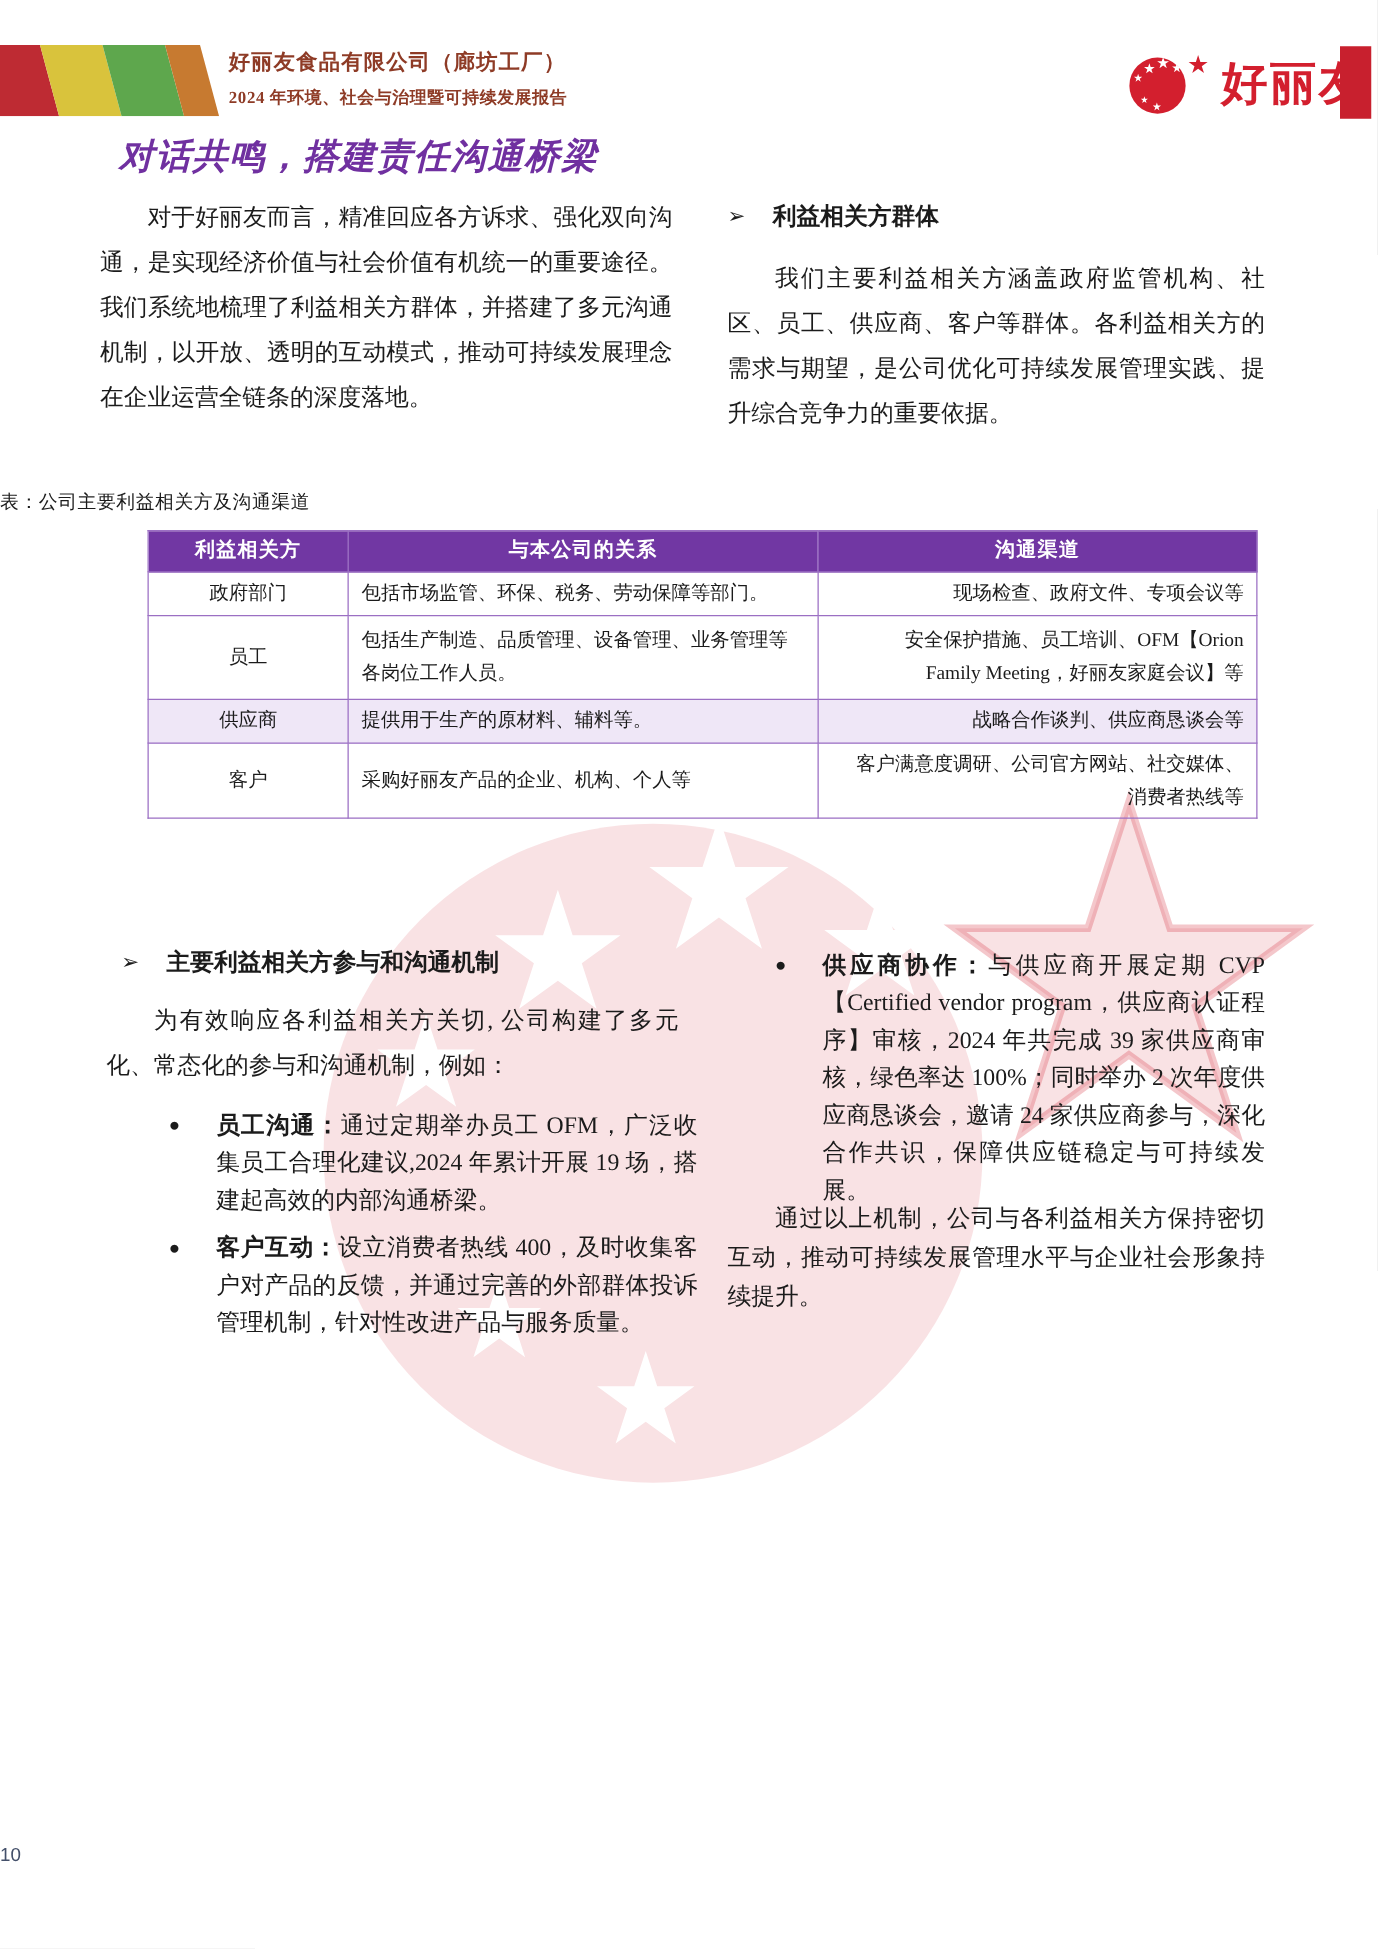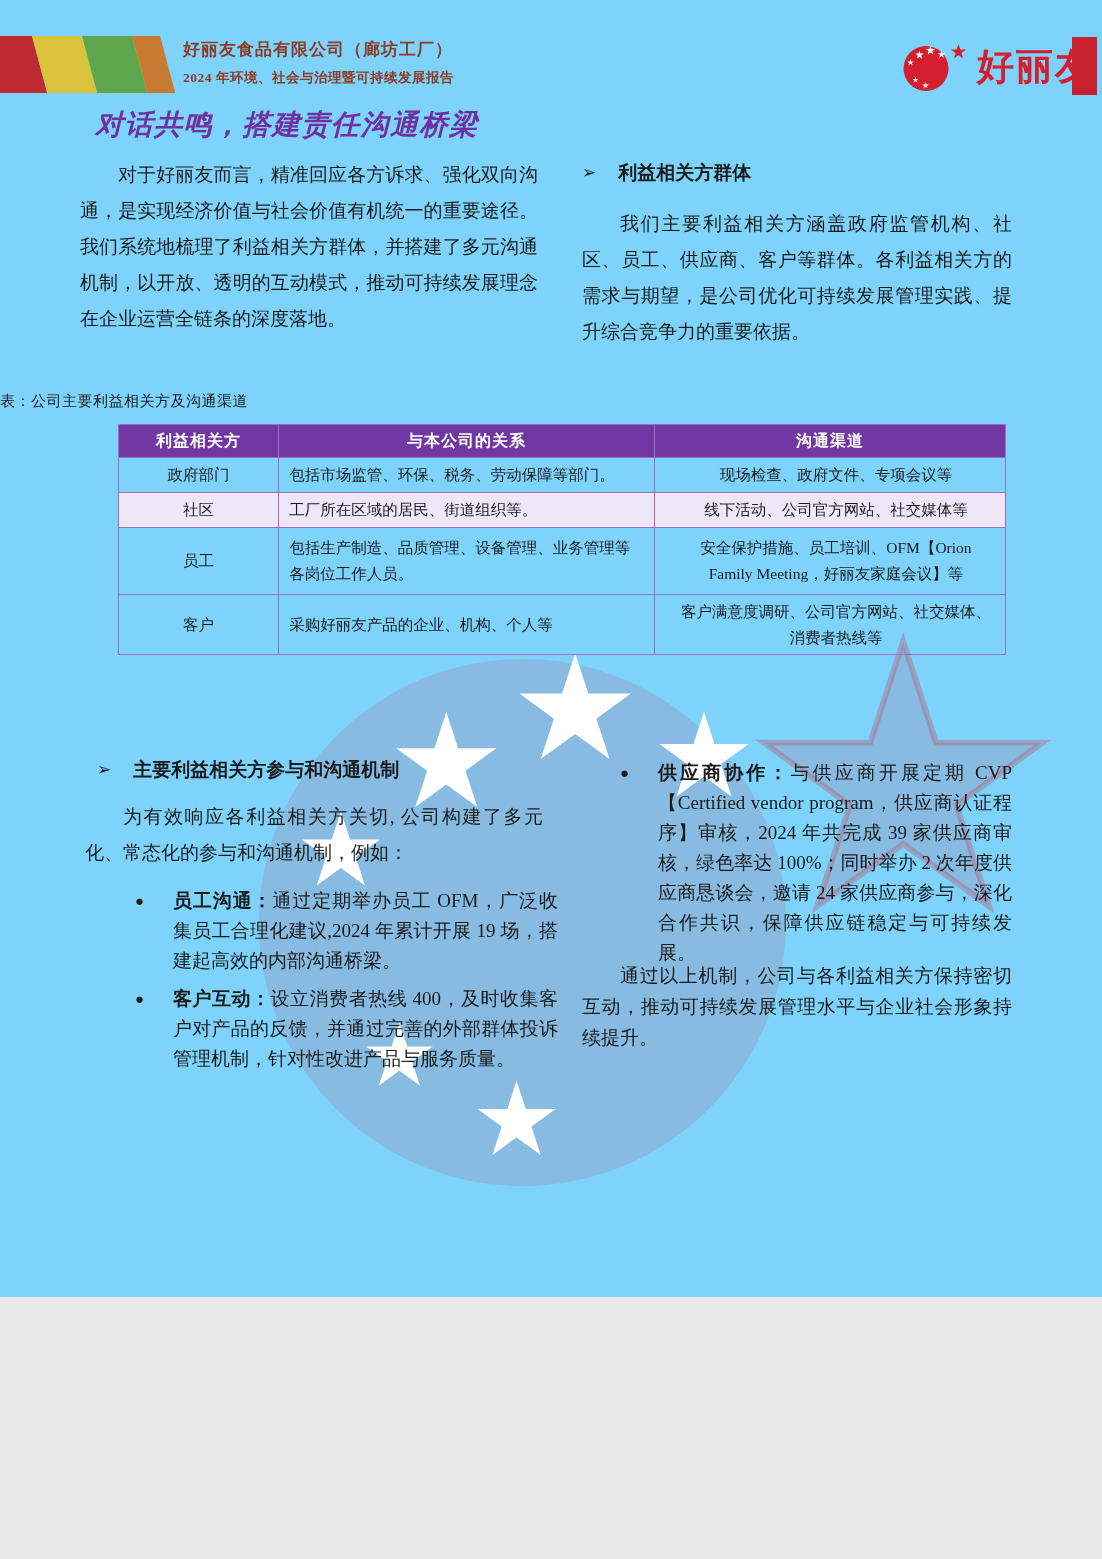--- a/index.html
+++ b/index.html
@@ -13,7 +13,7 @@
   }
   html,body{margin:0;padding:0;background:#e8e8e8;}
   #page{
-    position:relative;width:1102px;height:1297px;background:#7dd3fc;
+    position:relative;width:1102px;height:1559px;background:#ffffff;
     margin:0 auto;overflow:hidden;
     font-family:"Liberation Serif","DejaVu Serif",serif;color:var(--ink);
   }

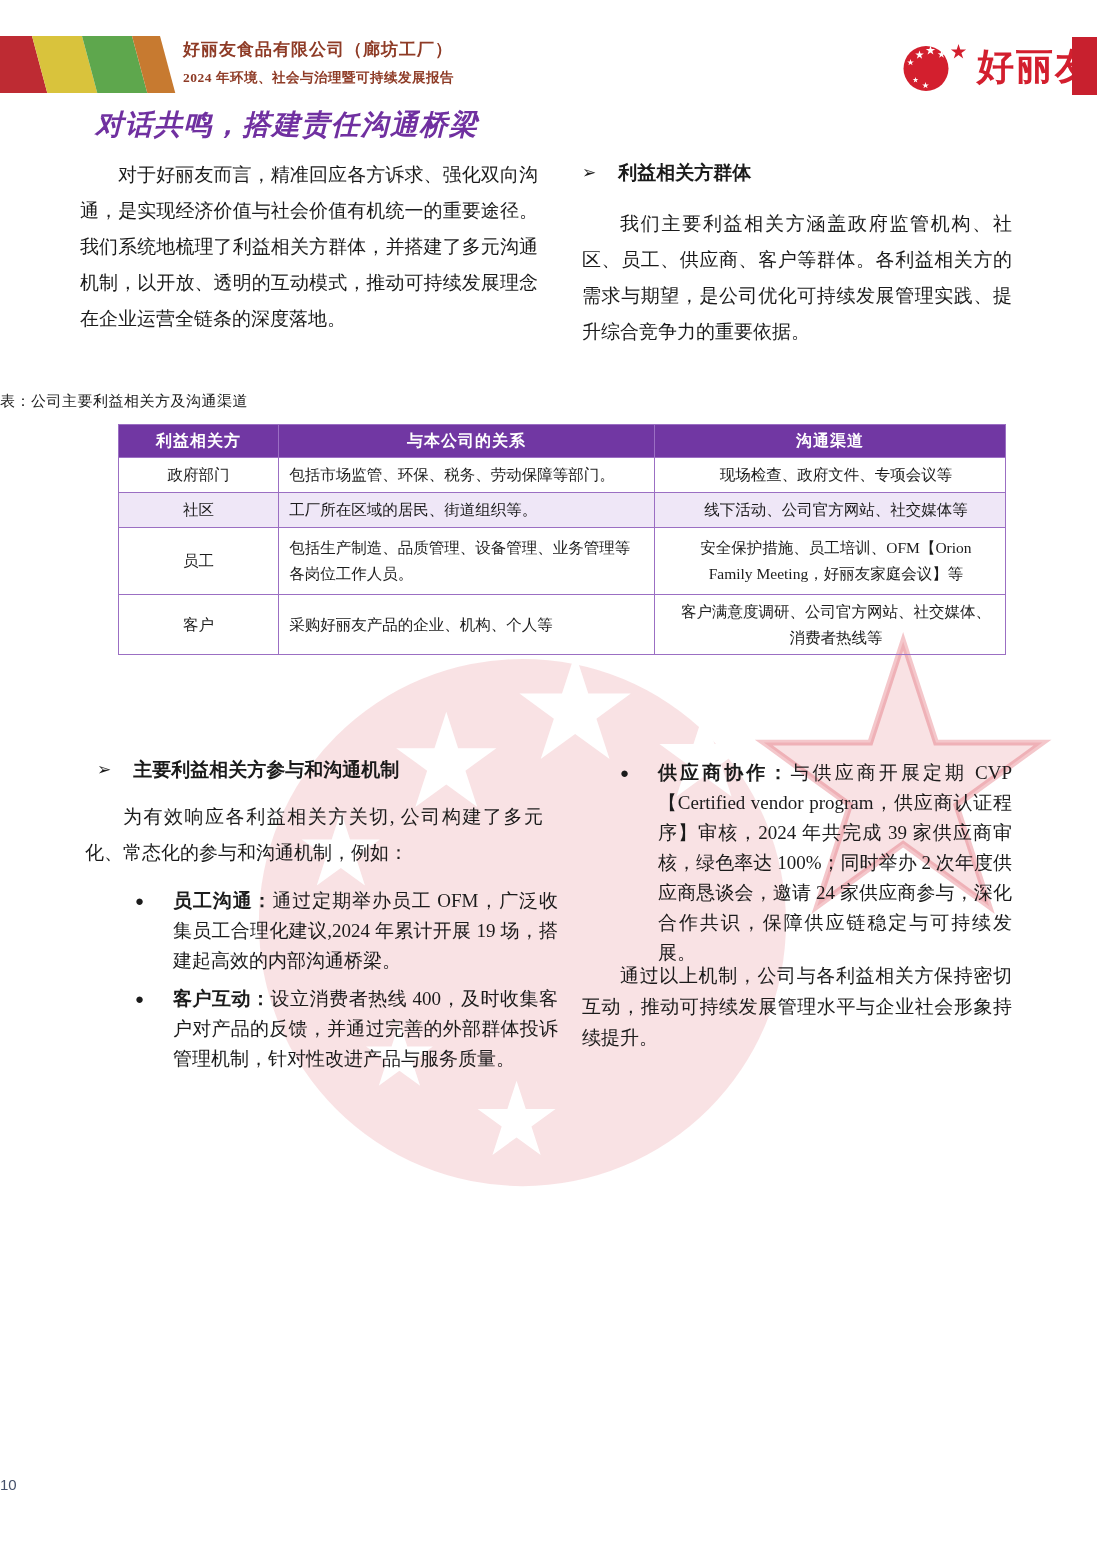--- a/index.html
+++ b/index.html
@@ -60,7 +60,7 @@
   }
   table.stake td.c1{width:145px;text-align:center;}
   table.stake td.c2{width:370px;text-align:left;}
-  table.stake td.c3{width:330px;text-align:center;padding-left:22px;}
+  table.stake td.c3{width:330px;text-align:right;padding-left:22px;}
   tr.alt td{background:var(--tbl-alt);}
   tr.h32 td{height:32px;}
   tr.h64 td{height:64px;}

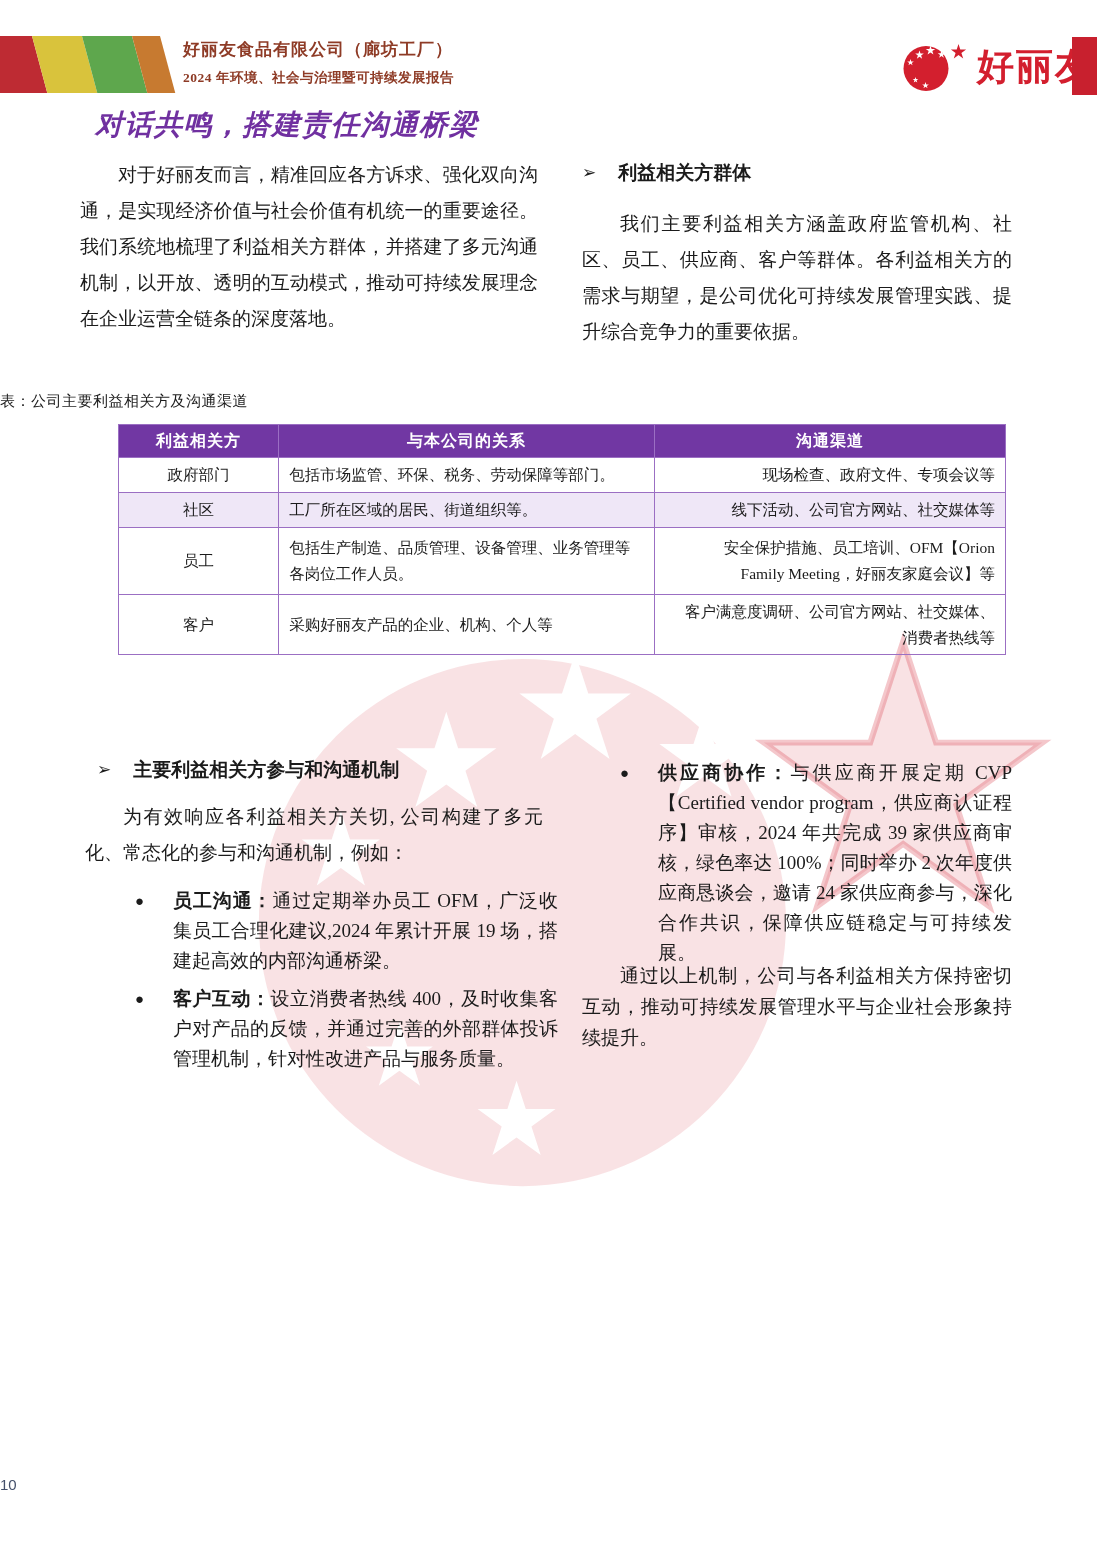--- a/index.html
+++ b/index.html
@@ -159,11 +159,6 @@
           <td class="c2">包括市场监管、环保、税务、劳动保障等部门。</td>
           <td class="c3">现场检查、政府文件、专项会议等</td>
         </tr>
-        <tr class="h32 alt">
-          <td class="c1">社区</td>
-          <td class="c2">工厂所在区域的居民、街道组织等。</td>
-          <td class="c3">线下活动、公司官方网站、社交媒体等</td>
-        </tr>
         <tr class="h64">
           <td class="c1">员工</td>
           <td class="c2">包括生产制造、品质管理、设备管理、业务管理等各岗位工作人员。</td>

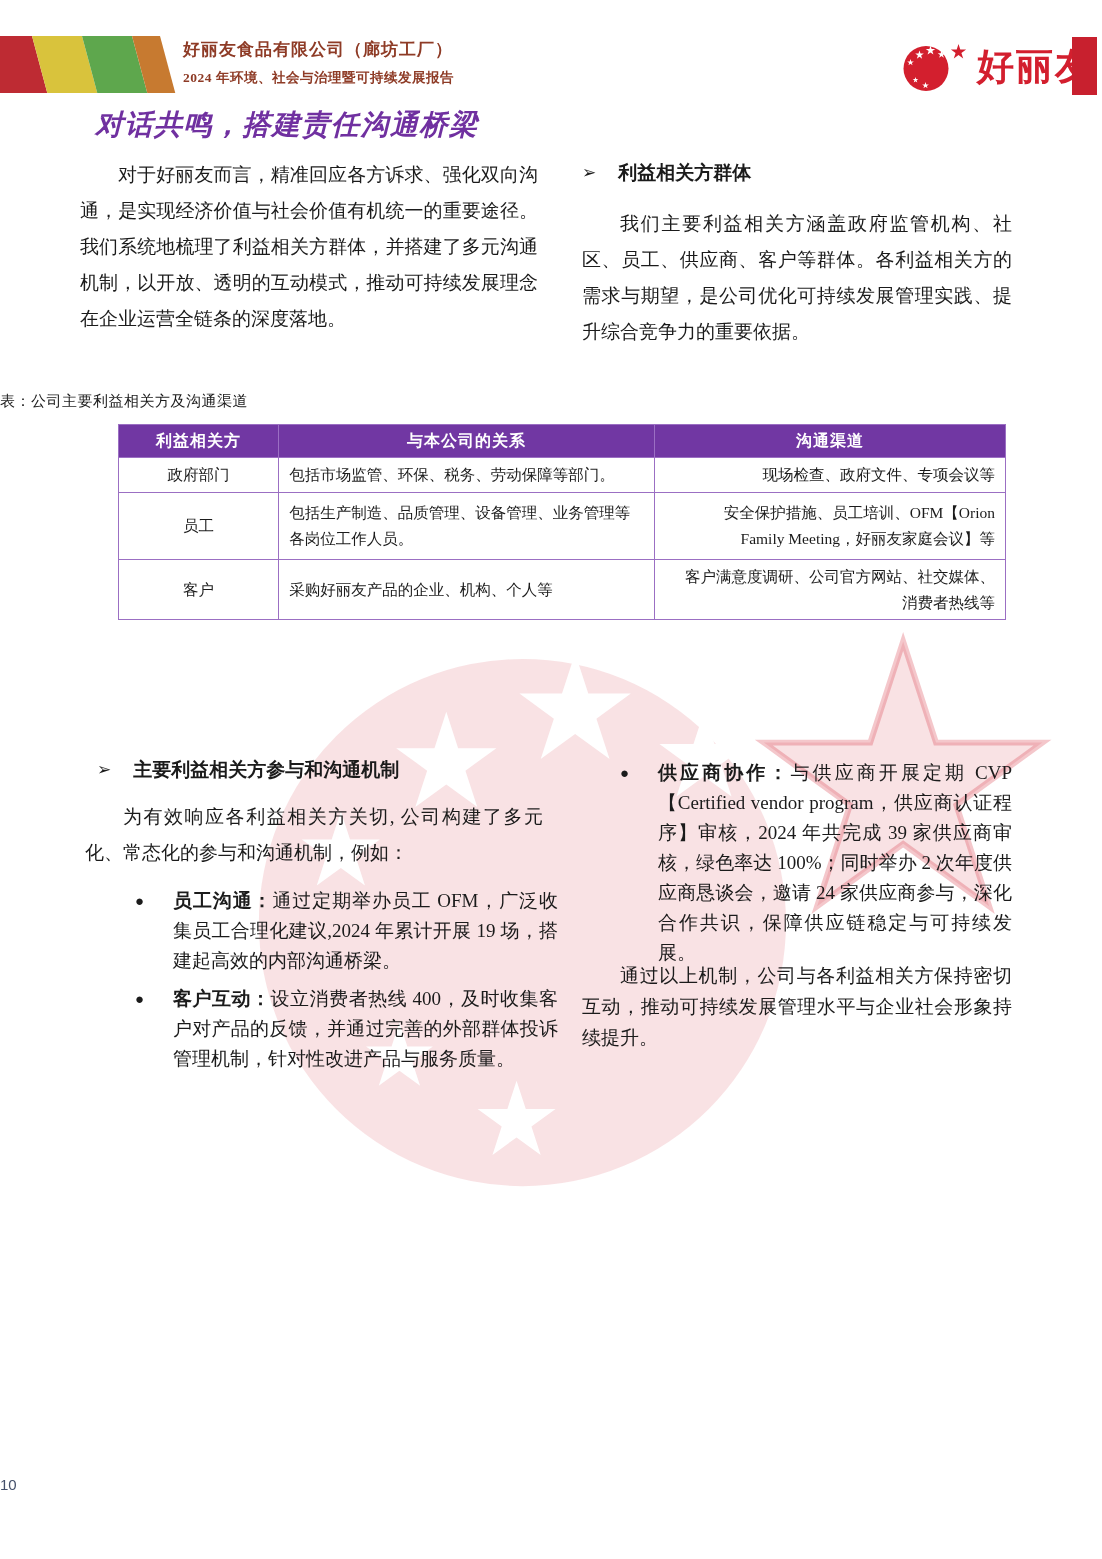--- a/index.html
+++ b/index.html
@@ -164,6 +164,11 @@
           <td class="c2">包括生产制造、品质管理、设备管理、业务管理等各岗位工作人员。</td>
           <td class="c3">安全保护措施、员工培训、OFM【Orion Family Meeting，好丽友家庭会议】等</td>
         </tr>
+        <tr class="h32 alt">
+          <td class="c1">供应商</td>
+          <td class="c2">提供用于生产的原材料、辅料等。</td>
+          <td class="c3">战略合作谈判、供应商恳谈会等</td>
+        </tr>
         <tr class="h58">
           <td class="c1">客户</td>
           <td class="c2">采购好丽友产品的企业、机构、个人等</td>

